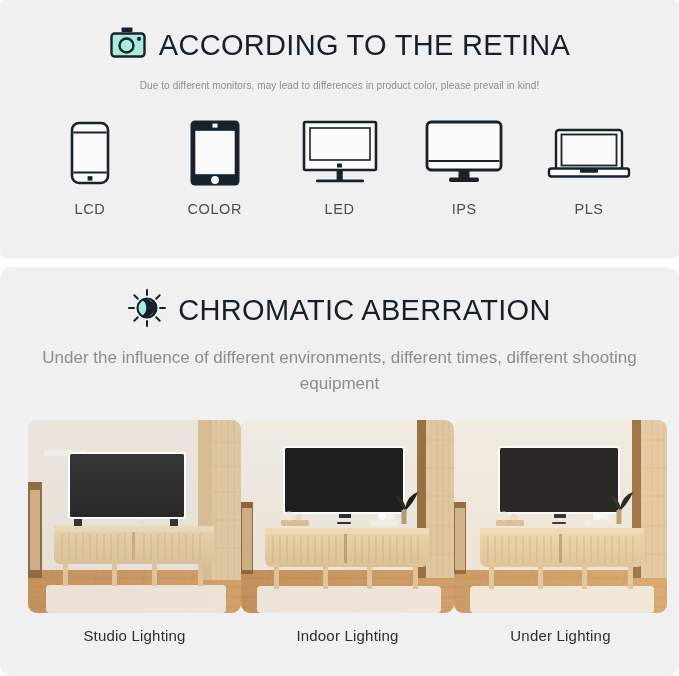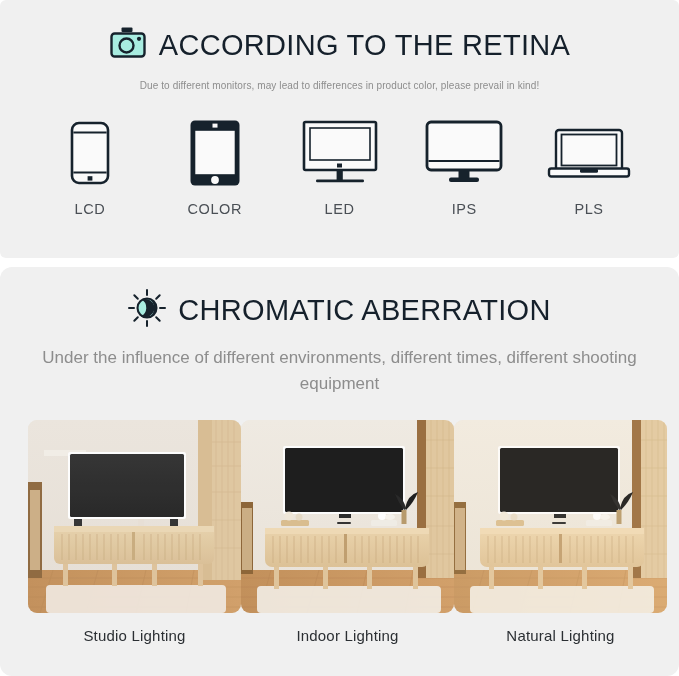--- a/index.html
+++ b/index.html
@@ -518,7 +518,7 @@
             <rect x="0" y="0" width="213" height="193" fill="#ffd9a0" opacity="0.05"></rect>
           </svg>
         </div>
-        <div class="photo-caption">Natural Lighting</div>
+        <div class="photo-caption">Under Lighting</div>
       </div>
 
     </div>

